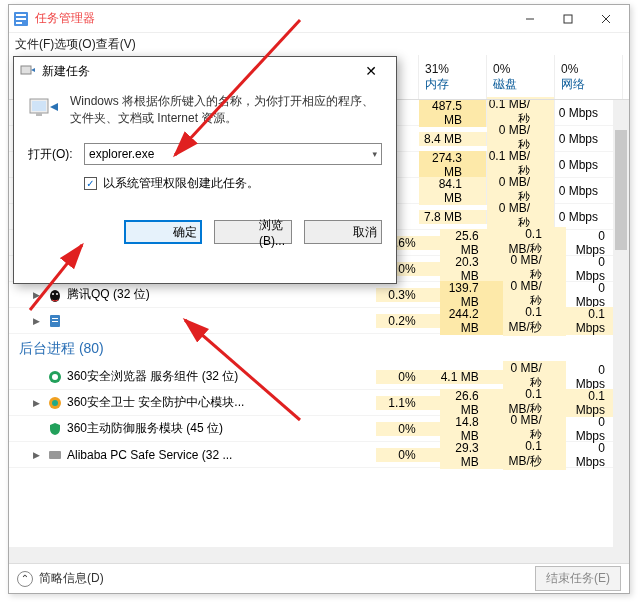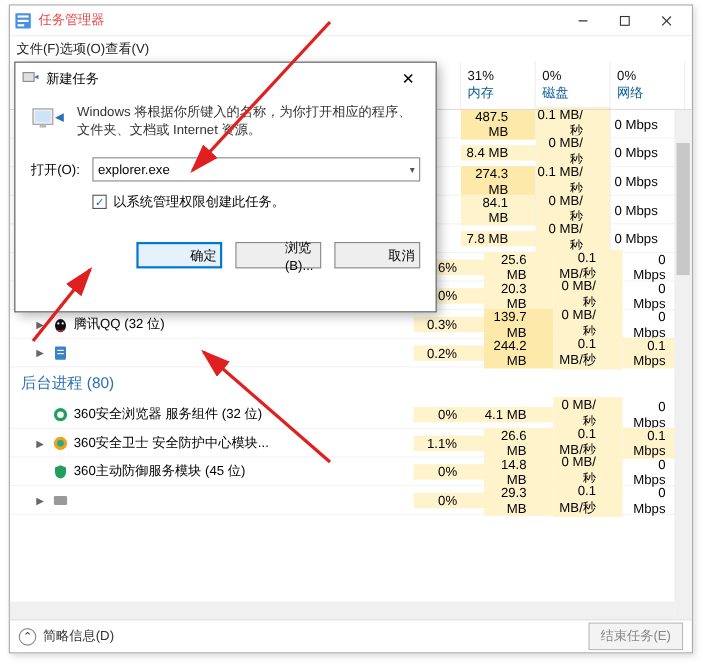--- a/index.html
+++ b/index.html
@@ -275,6 +275,7 @@
                 <rect x="2" y="4" width="12" height="8" fill="#999" rx="1"></rect>
               </svg>
             </span>
+          <span>Alibaba PC Safe Service (32 ...</span>
         </div>
         <div class="data-cell hl1">0%</div>
         <div class="data-cell hl1">29.3 MB</div>

